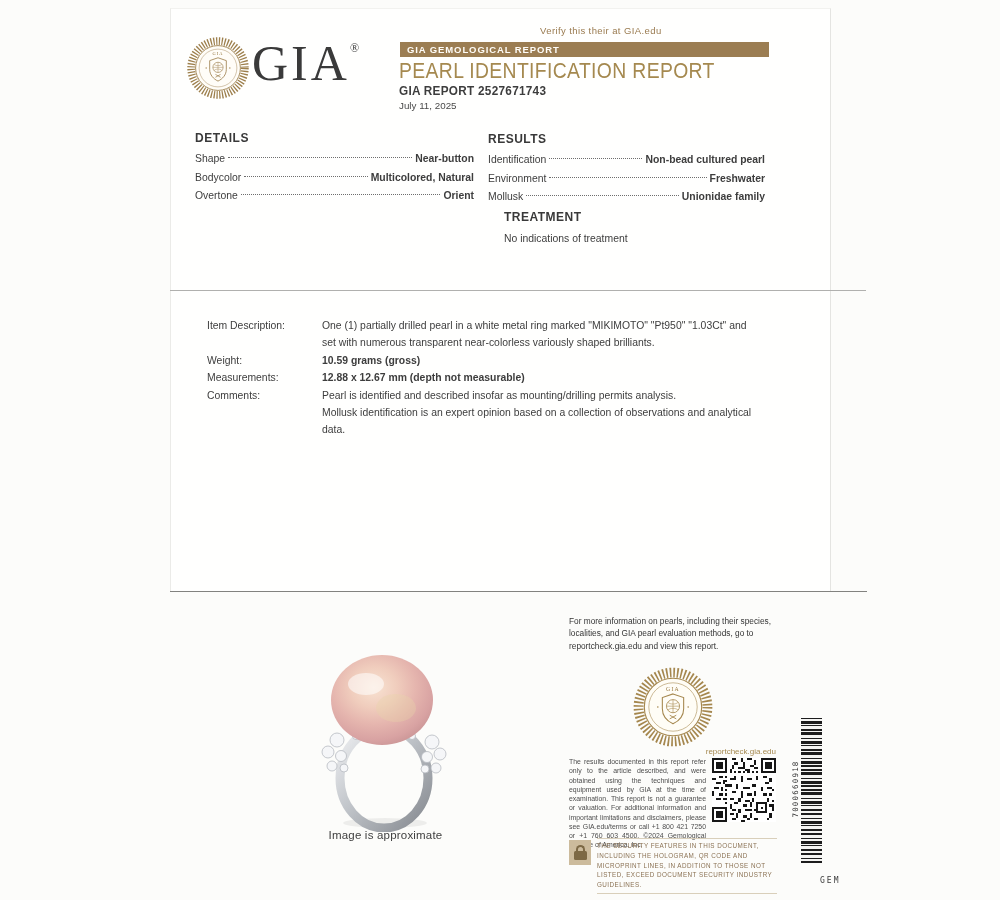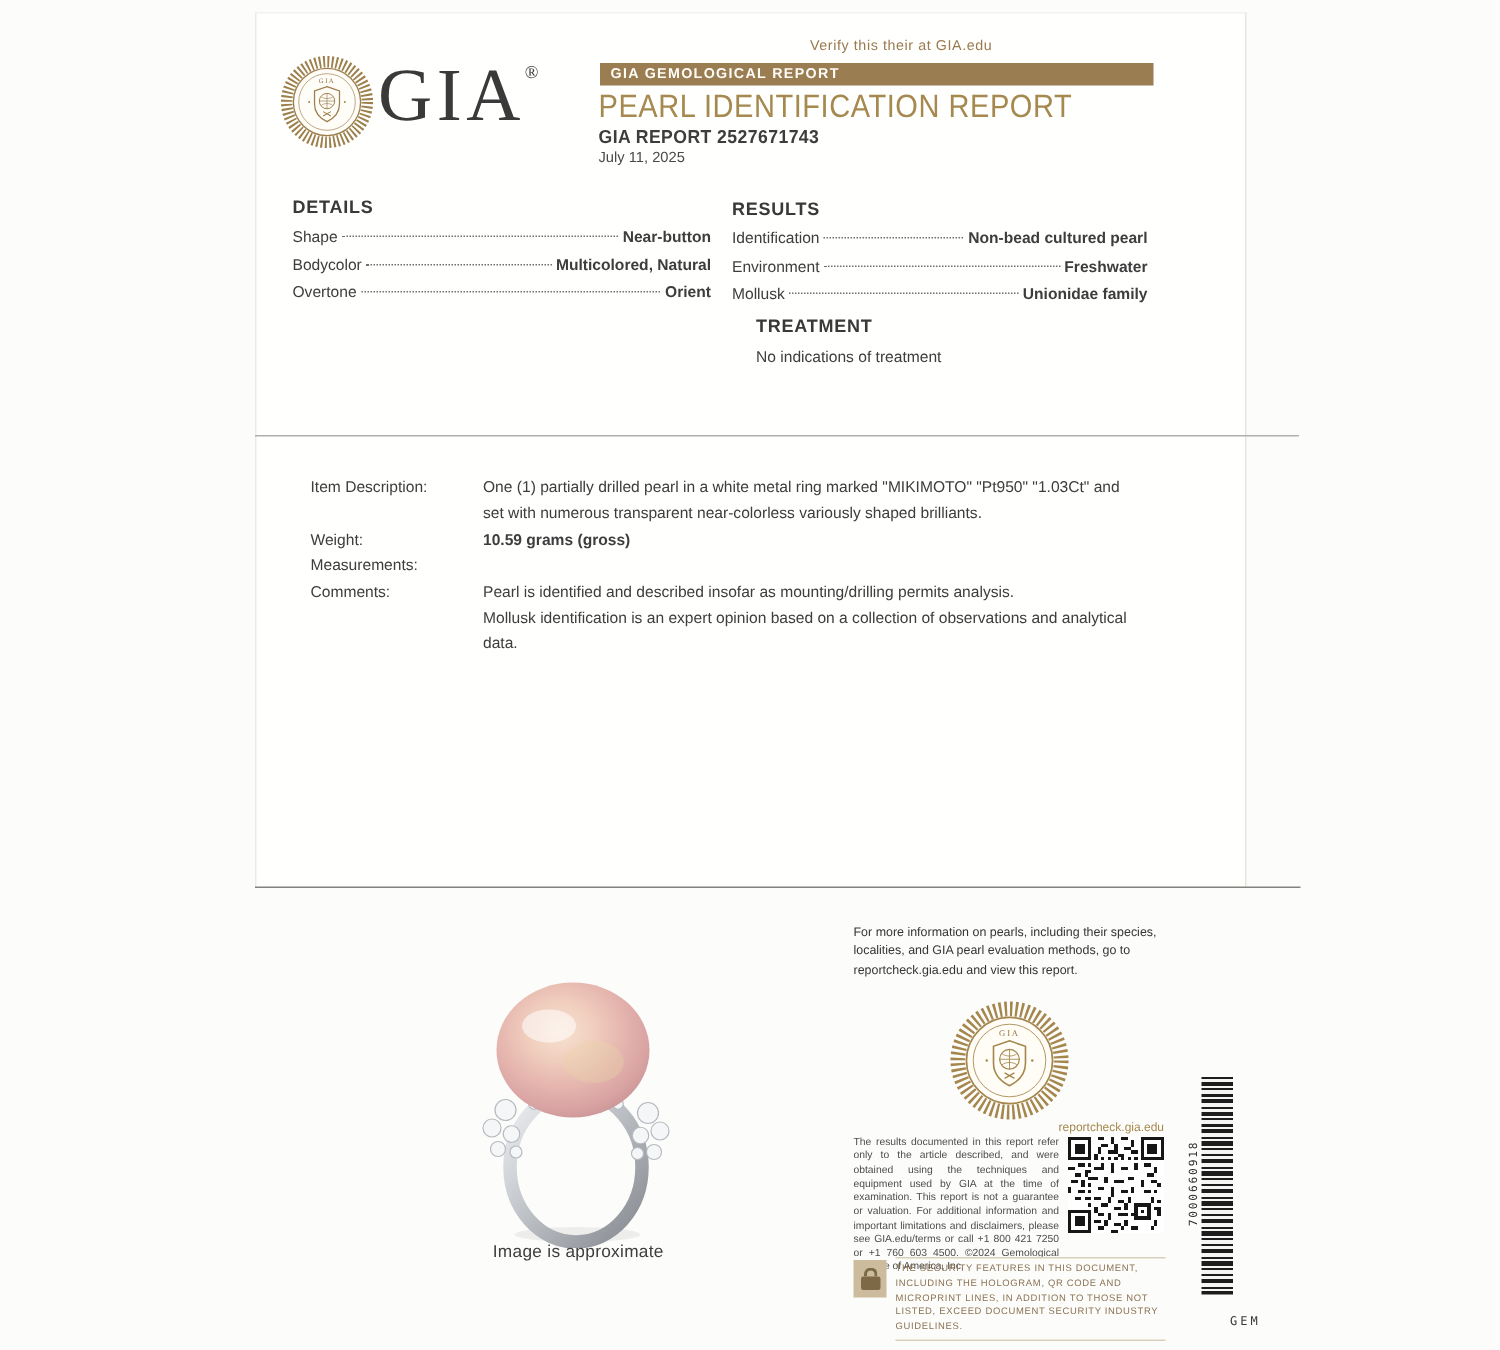--- a/index.html
+++ b/index.html
@@ -180,6 +180,7 @@
     </div>
     <div class="item-row">
       <span class="item-label">Measurements:</span>
+      <span class="item-val bold">12.88 x 12.67 mm (depth not measurable)</span>
     </div>
     <div class="item-row">
       <span class="item-label">Comments:</span>

